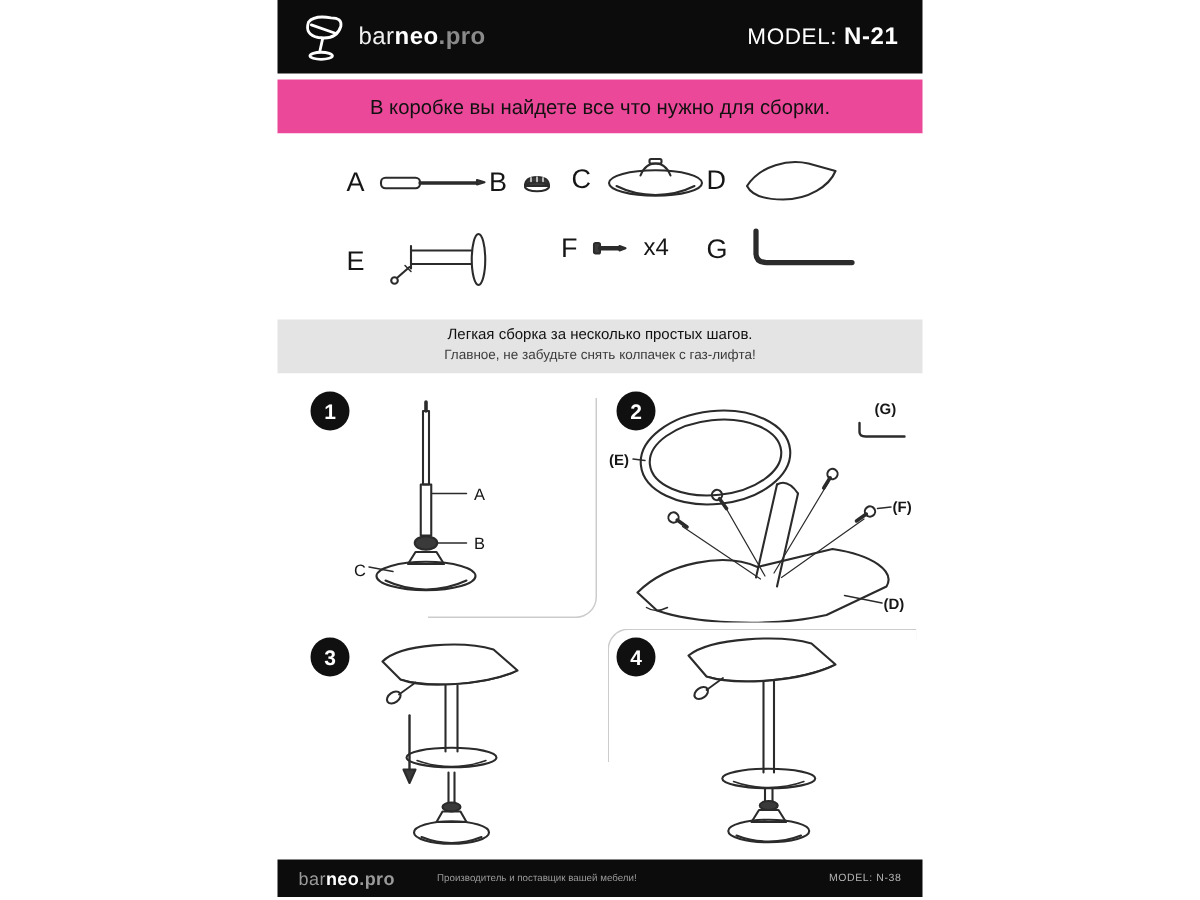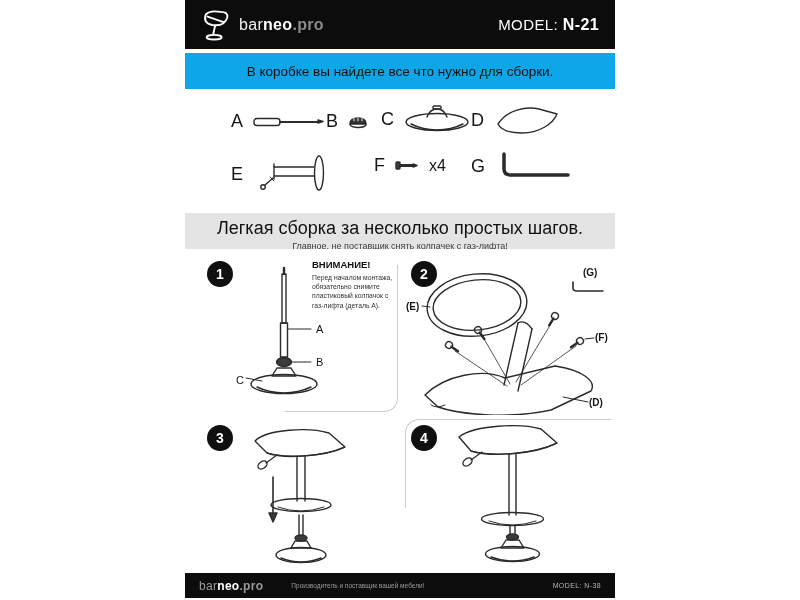--- a/index.html
+++ b/index.html
@@ -19,7 +19,7 @@
   .model .mn{font-weight:700;font-size:16px;}
 
   
-  .banner1{position:absolute;top:53px;left:0;right:0;height:36px;background:#0ea5e9;
+  .banner1{position:absolute;top:53px;left:0;right:0;height:36px;background:#ec4899;
            display:flex;align-items:center;justify-content:center;font-size:13.5px;color:#111;}
   .banner2{position:absolute;top:213px;left:0;right:0;height:36px;background:#e4e4e4;
            text-align:center;padding-top:5px;box-sizing:border-box;}

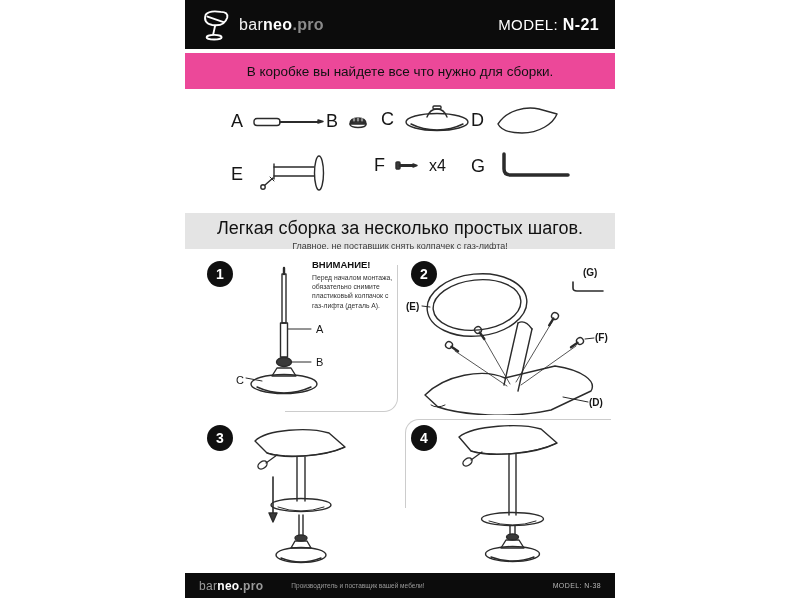--- a/index.html
+++ b/index.html
@@ -23,7 +23,7 @@
            display:flex;align-items:center;justify-content:center;font-size:13.5px;color:#111;}
   .banner2{position:absolute;top:213px;left:0;right:0;height:36px;background:#e4e4e4;
            text-align:center;padding-top:5px;box-sizing:border-box;}
-  .banner2 .t{font-size:18px;color:#111;}
+  .banner2 .t{font-size:10px;color:#111;}
   .banner2 .s{font-size:9px;color:#3c3c3c;margin-top:2px;}
 
   

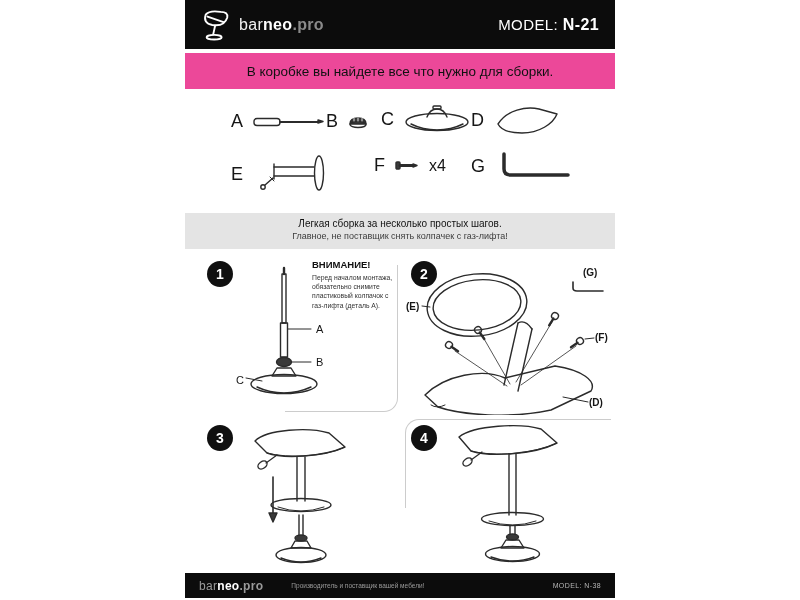--- a/index.html
+++ b/index.html
@@ -164,7 +164,7 @@
 
     <div class="banner2">
       <div class="t">Легкая сборка за несколько простых шагов.</div>
-      <div class="s">Главное, не поставщик снять колпачек с газ-лифта!</div>
+      <div class="s">Главное, не забудьте снять колпачек с газ-лифта!</div>
     </div>
 
     <div class="steps">

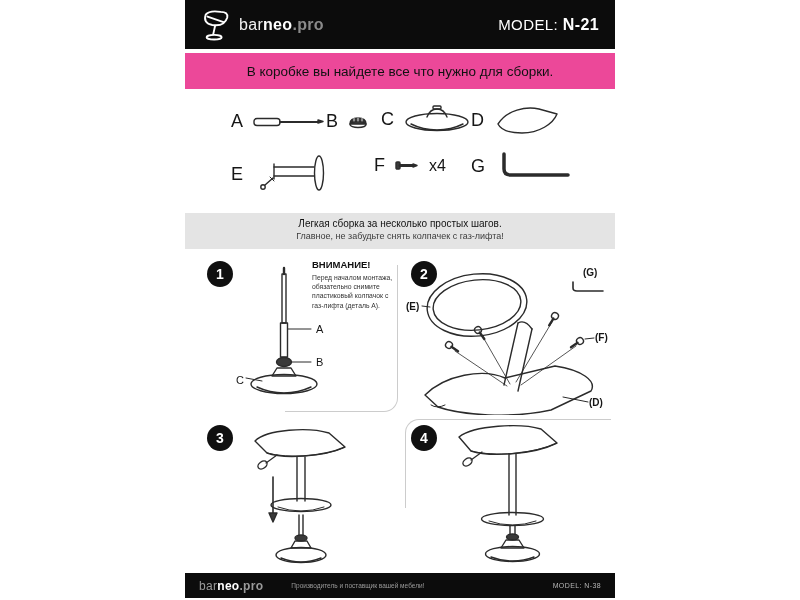--- a/index.html
+++ b/index.html
@@ -173,10 +173,6 @@
 
       <div class="panel p1">
         <div class="badge">1</div>
-        <div class="warn">
-          <div class="warn-title">ВНИМАНИЕ!</div>
-          <div class="warn-text">Перед началом монтажа, обязательно снимите пластиковый колпачок с газ-лифта (деталь А).</div>
-        </div>
         <svg class="line diag" style="left:38px;top:12px;" width="112" height="148" viewBox="0 0 112 148">
           <g>
             <path d="M49,3 L49,9" stroke-width="2.4"></path>

